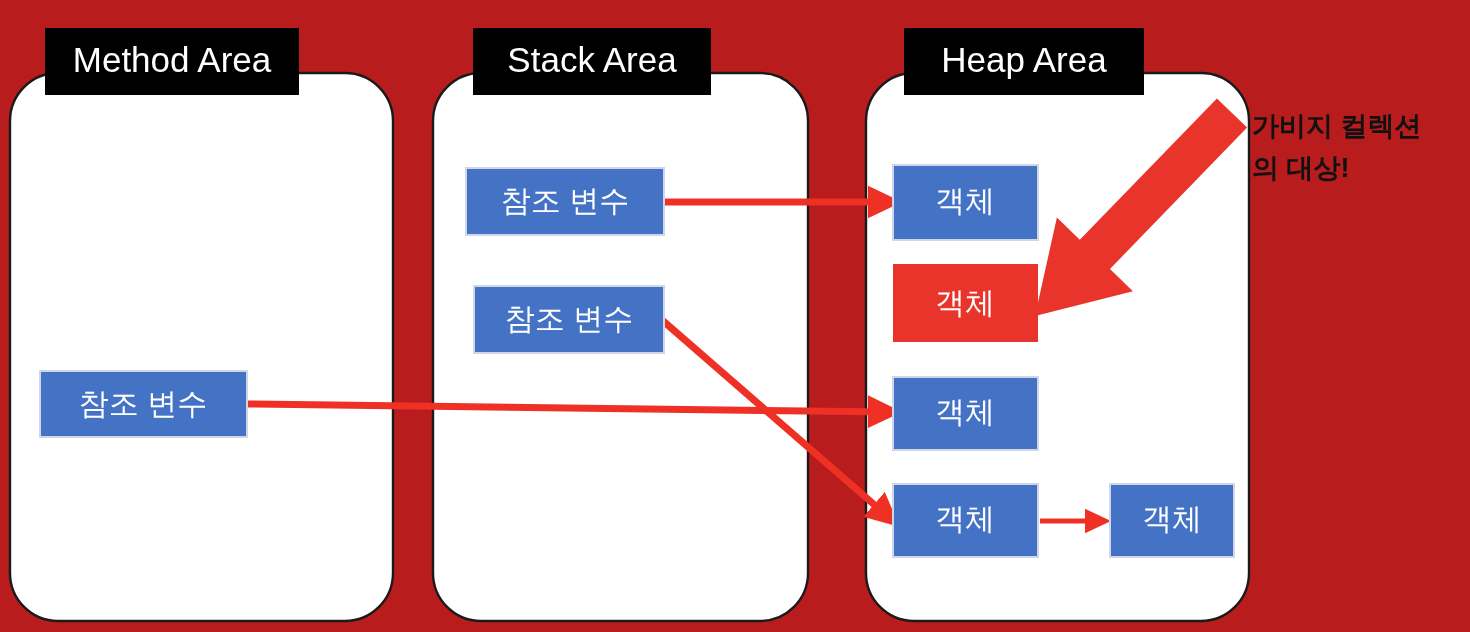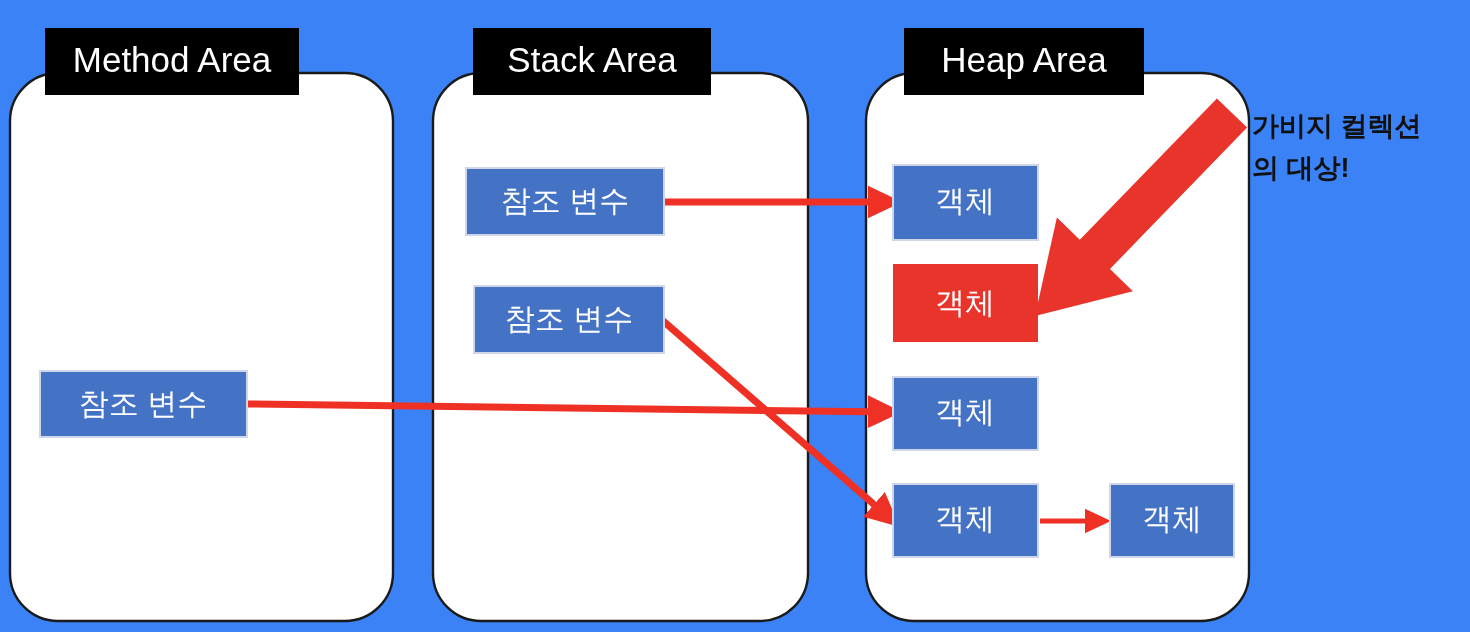--- a/index.html
+++ b/index.html
@@ -8,7 +8,7 @@
     font-family:"Liberation Sans","DejaVu Sans",sans-serif;
     overflow:hidden;
   }
-  #stage{position:relative;width:1470px;height:632px;background:#3b82f6;}
+  #stage{position:relative;width:1470px;height:632px;background:#b91c1c;}
   svg#diagram{position:absolute;left:0;top:0;width:1470px;height:632px;display:block;}
 
   .area-outline{fill:#ffffff;stroke:#1a1a1a;stroke-width:2.4;}

